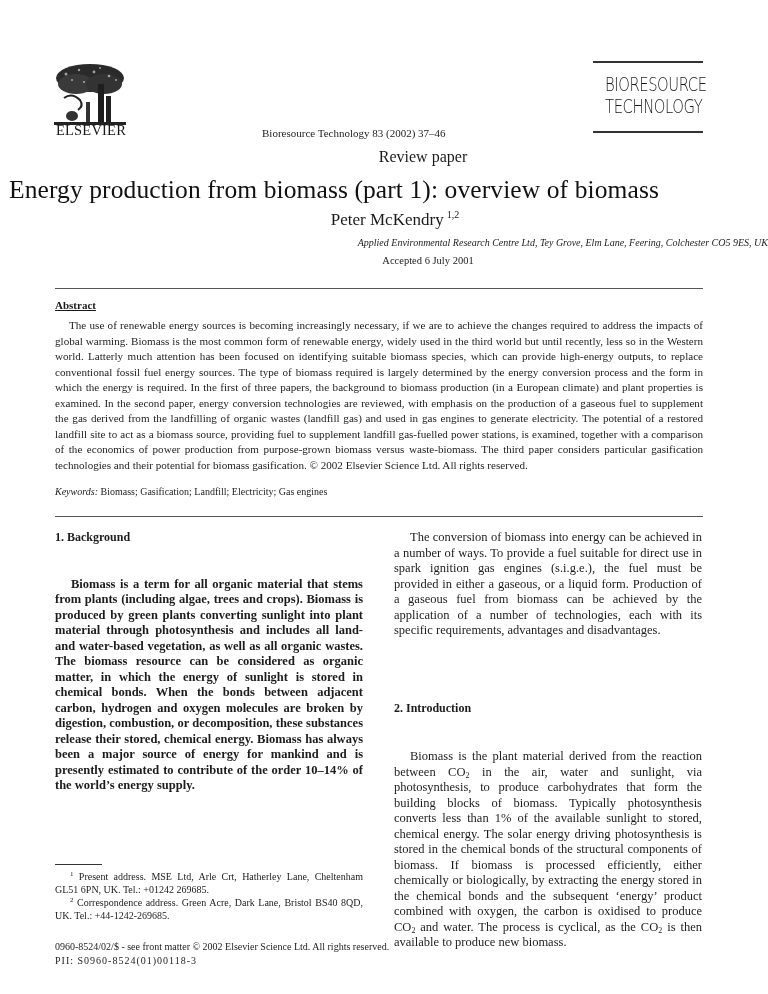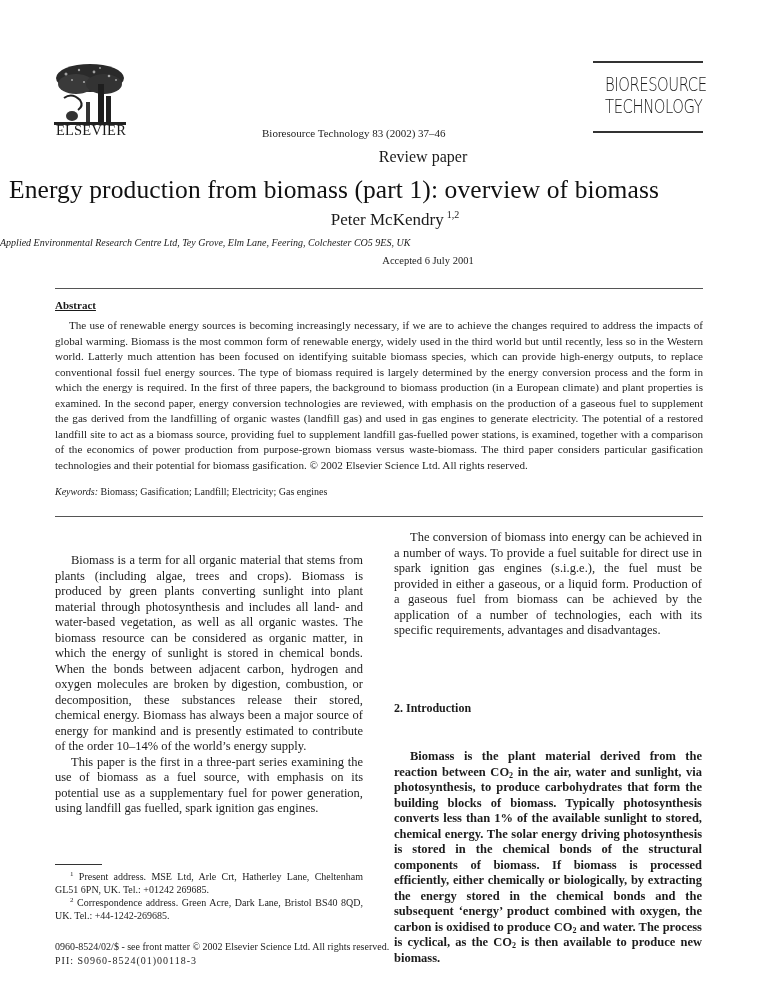--- a/index.html
+++ b/index.html
@@ -35,7 +35,7 @@
   #author { left: 0; width: 768px; top: 209px; text-align: center; font-size: 17px; color: #1a1a1a; padding-left: 11px; }
   #author sup { font-size: 10px; vertical-align: 7px; margin-left: 3px; }
 
-  #affiliation { left: 0; width: 768px; top: 237px; text-align: left; font-size: 10px; font-style: italic; color: #222; }
+  #affiliation { left: 0; width: 768px; top: 237px; text-align: right; font-size: 10px; font-style: italic; color: #222; }
   #accepted { left: 0; width: 768px; top: 255px; text-align: center; font-size: 10.5px; color: #222; padding-left: 44px; }
 
   .hrule { position: absolute; left: 55px; width: 648px; height: 1px; background: #555; }

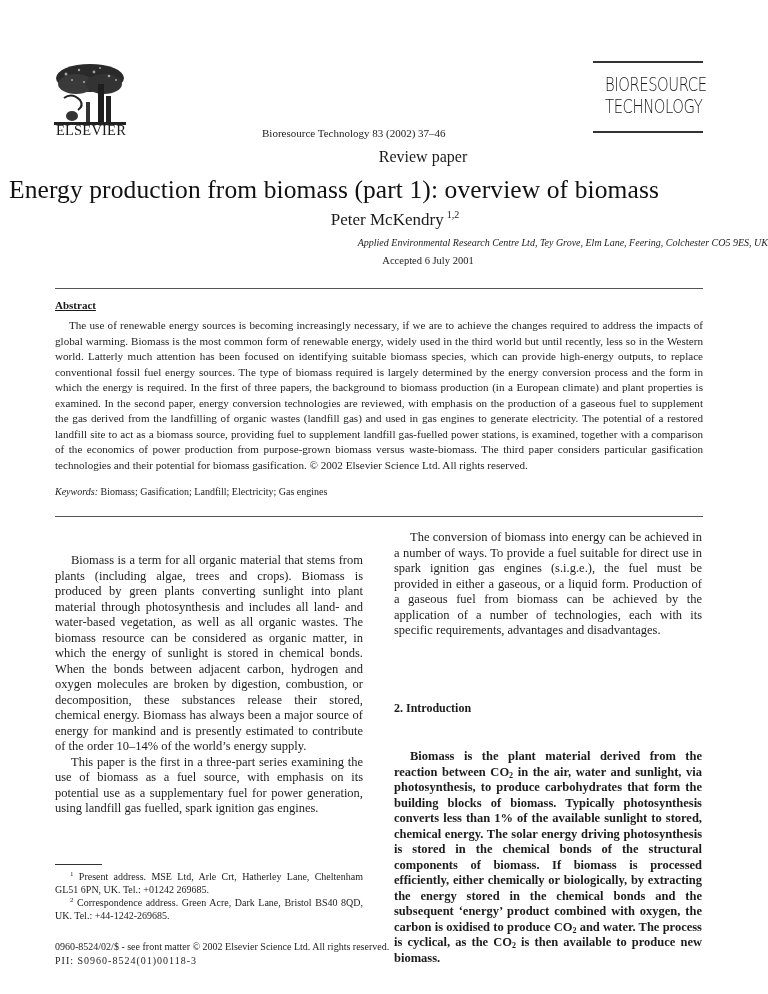--- a/index.html
+++ b/index.html
@@ -125,6 +125,7 @@
 <div class="hrule" id="rule-bottom"></div>
 
 <div class="col" id="col-left">
+  <p class="sec-head">1. Background</p>
   <p class="para" id="bg-para1">Biomass is a term for all organic material that stems from plants (including algae, trees and crops). Biomass is produced by green plants converting sunlight into plant material through photosynthesis and includes all land- and water-based vegetation, as well as all organic wastes. The biomass resource can be considered as organic matter, in which the energy of sunlight is stored in chemical bonds. When the bonds between adjacent carbon, hydrogen and oxygen molecules are broken by digestion, combustion, or decomposition, these substances release their stored, chemical energy. Biomass has always been a major source of energy for mankind and is presently estimated to contribute of the order 10–14% of the world’s energy supply.</p>
   <p class="para">This paper is the first in a three-part series examining the use of biomass as a fuel source, with emphasis on its potential use as a supplementary fuel for power generation, using landfill gas fuelled, spark ignition gas engines.</p>
 </div>

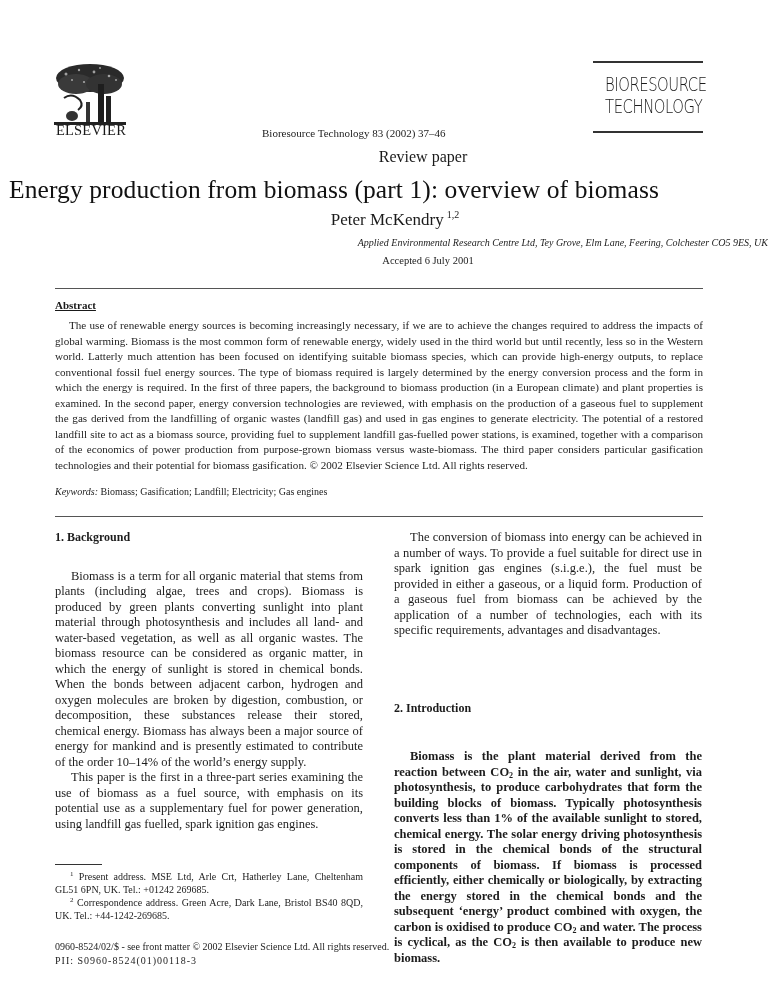--- a/index.html
+++ b/index.html
@@ -54,7 +54,7 @@
   #col-right { left: 394px; top: 530px; }
   .sec-head { font-weight: bold; font-size: 12px; margin: 0; }
   .para { margin: 0; text-indent: 16px; }
-  #bg-para1 { margin-top: 23px; }
+  #bg-para1 { margin-top: 31px; font-weight: bold; }
   #conv-para { margin-top: 0; }
   #intro-head { margin-top: 62px; }
   #intro-para { margin-top: 33px; font-weight: bold; }

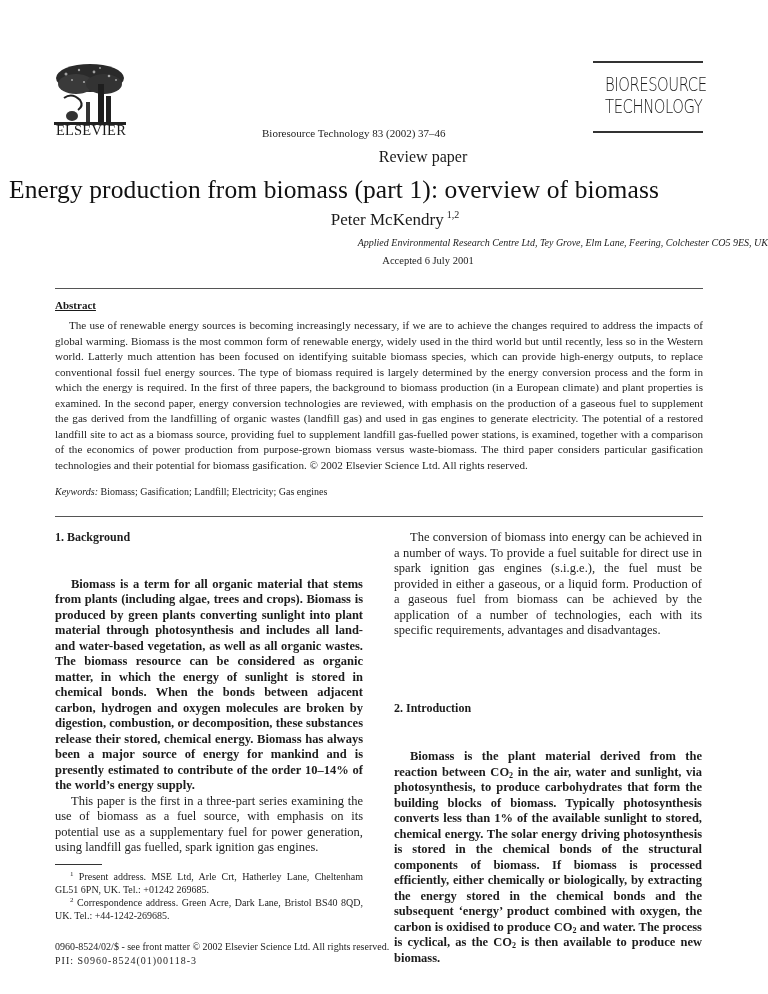--- a/index.html
+++ b/index.html
@@ -57,7 +57,7 @@
   #bg-para1 { margin-top: 31px; font-weight: bold; }
   #conv-para { margin-top: 0; }
   #intro-head { margin-top: 62px; }
-  #intro-para { margin-top: 33px; font-weight: bold; }
+  #intro-para { margin-top: 33px; }
   sub { font-size: 8px; vertical-align: -2px; line-height: 0; }
 
   #fn-rule { left: 55px; top: 864px; width: 47px; height: 1px; background: #333; }

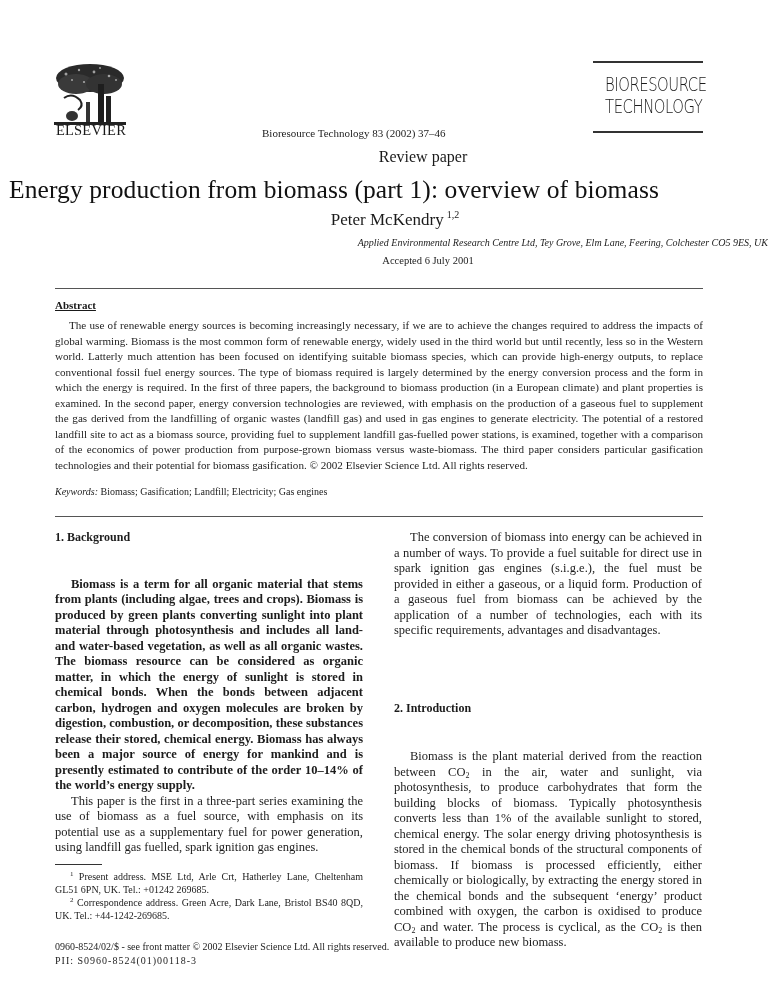--- a/index.html
+++ b/index.html
@@ -127,7 +127,6 @@
 <div class="col" id="col-left">
   <p class="sec-head">1. Background</p>
   <p class="para" id="bg-para1">Biomass is a term for all organic material that stems from plants (including algae, trees and crops). Biomass is produced by green plants converting sunlight into plant material through photosynthesis and includes all land- and water-based vegetation, as well as all organic wastes. The biomass resource can be considered as organic matter, in which the energy of sunlight is stored in chemical bonds. When the bonds between adjacent carbon, hydrogen and oxygen molecules are broken by digestion, combustion, or decomposition, these substances release their stored, chemical energy. Biomass has always been a major source of energy for mankind and is presently estimated to contribute of the order 10–14% of the world’s energy supply.</p>
-  <p class="para">This paper is the first in a three-part series examining the use of biomass as a fuel source, with emphasis on its potential use as a supplementary fuel for power generation, using landfill gas fuelled, spark ignition gas engines.</p>
 </div>
 
 <div class="col" id="col-right">

